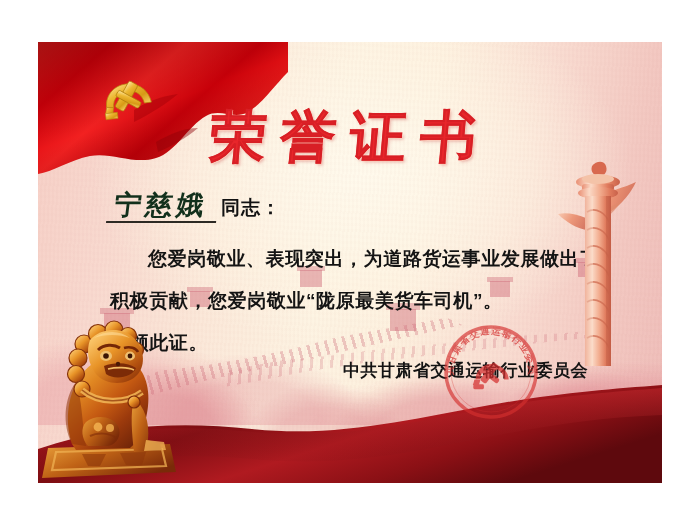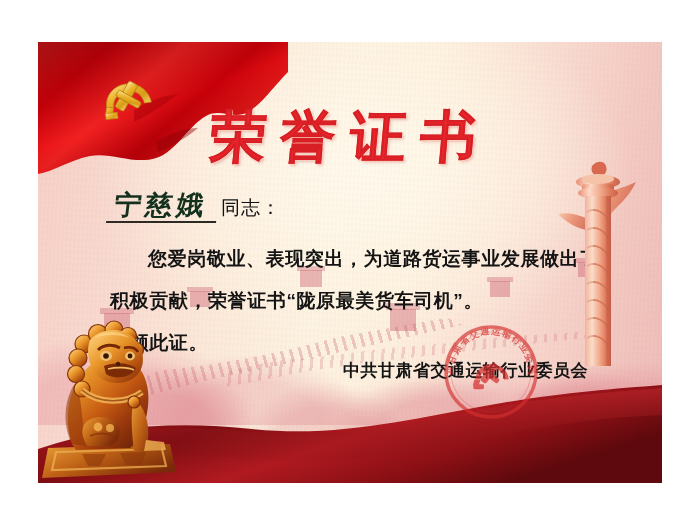--- a/index.html
+++ b/index.html
@@ -109,7 +109,7 @@
     transform:skewX(-7deg);line-height:1.1;
   }
   #recipient-suffix{
-    font-size:19px;font-weight:normal;color:#121212;margin-left:3px;
+    font-size:19px;font-weight:bold;color:#121212;margin-left:3px;
     padding-bottom:2px;letter-spacing:1px;
   }
 

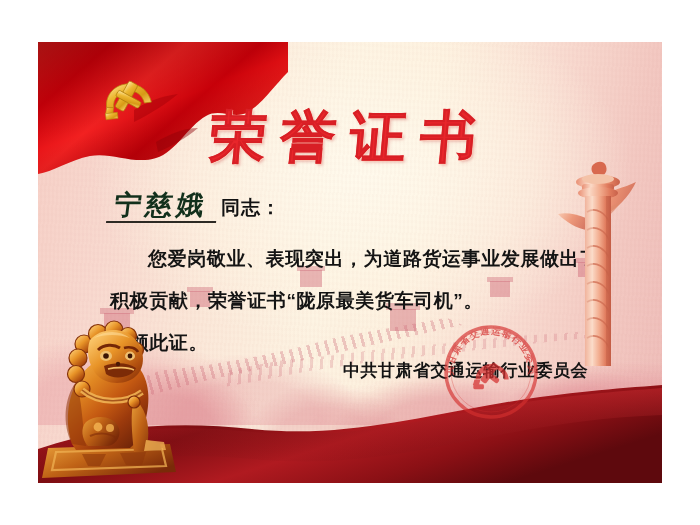--- a/index.html
+++ b/index.html
@@ -225,7 +225,7 @@
 
     <div id="body-text">
       <span class="ln indent">您爱岗敬业、表现突出，为道路货运事业发展做出了</span>
-      <span class="ln">积极贡献，荣誉证书“陇原最美货车司机”。</span>
+      <span class="ln">积极贡献，您爱岗敬业“陇原最美货车司机”。</span>
       <span class="ln">特颁此证。</span>
     </div>
 

